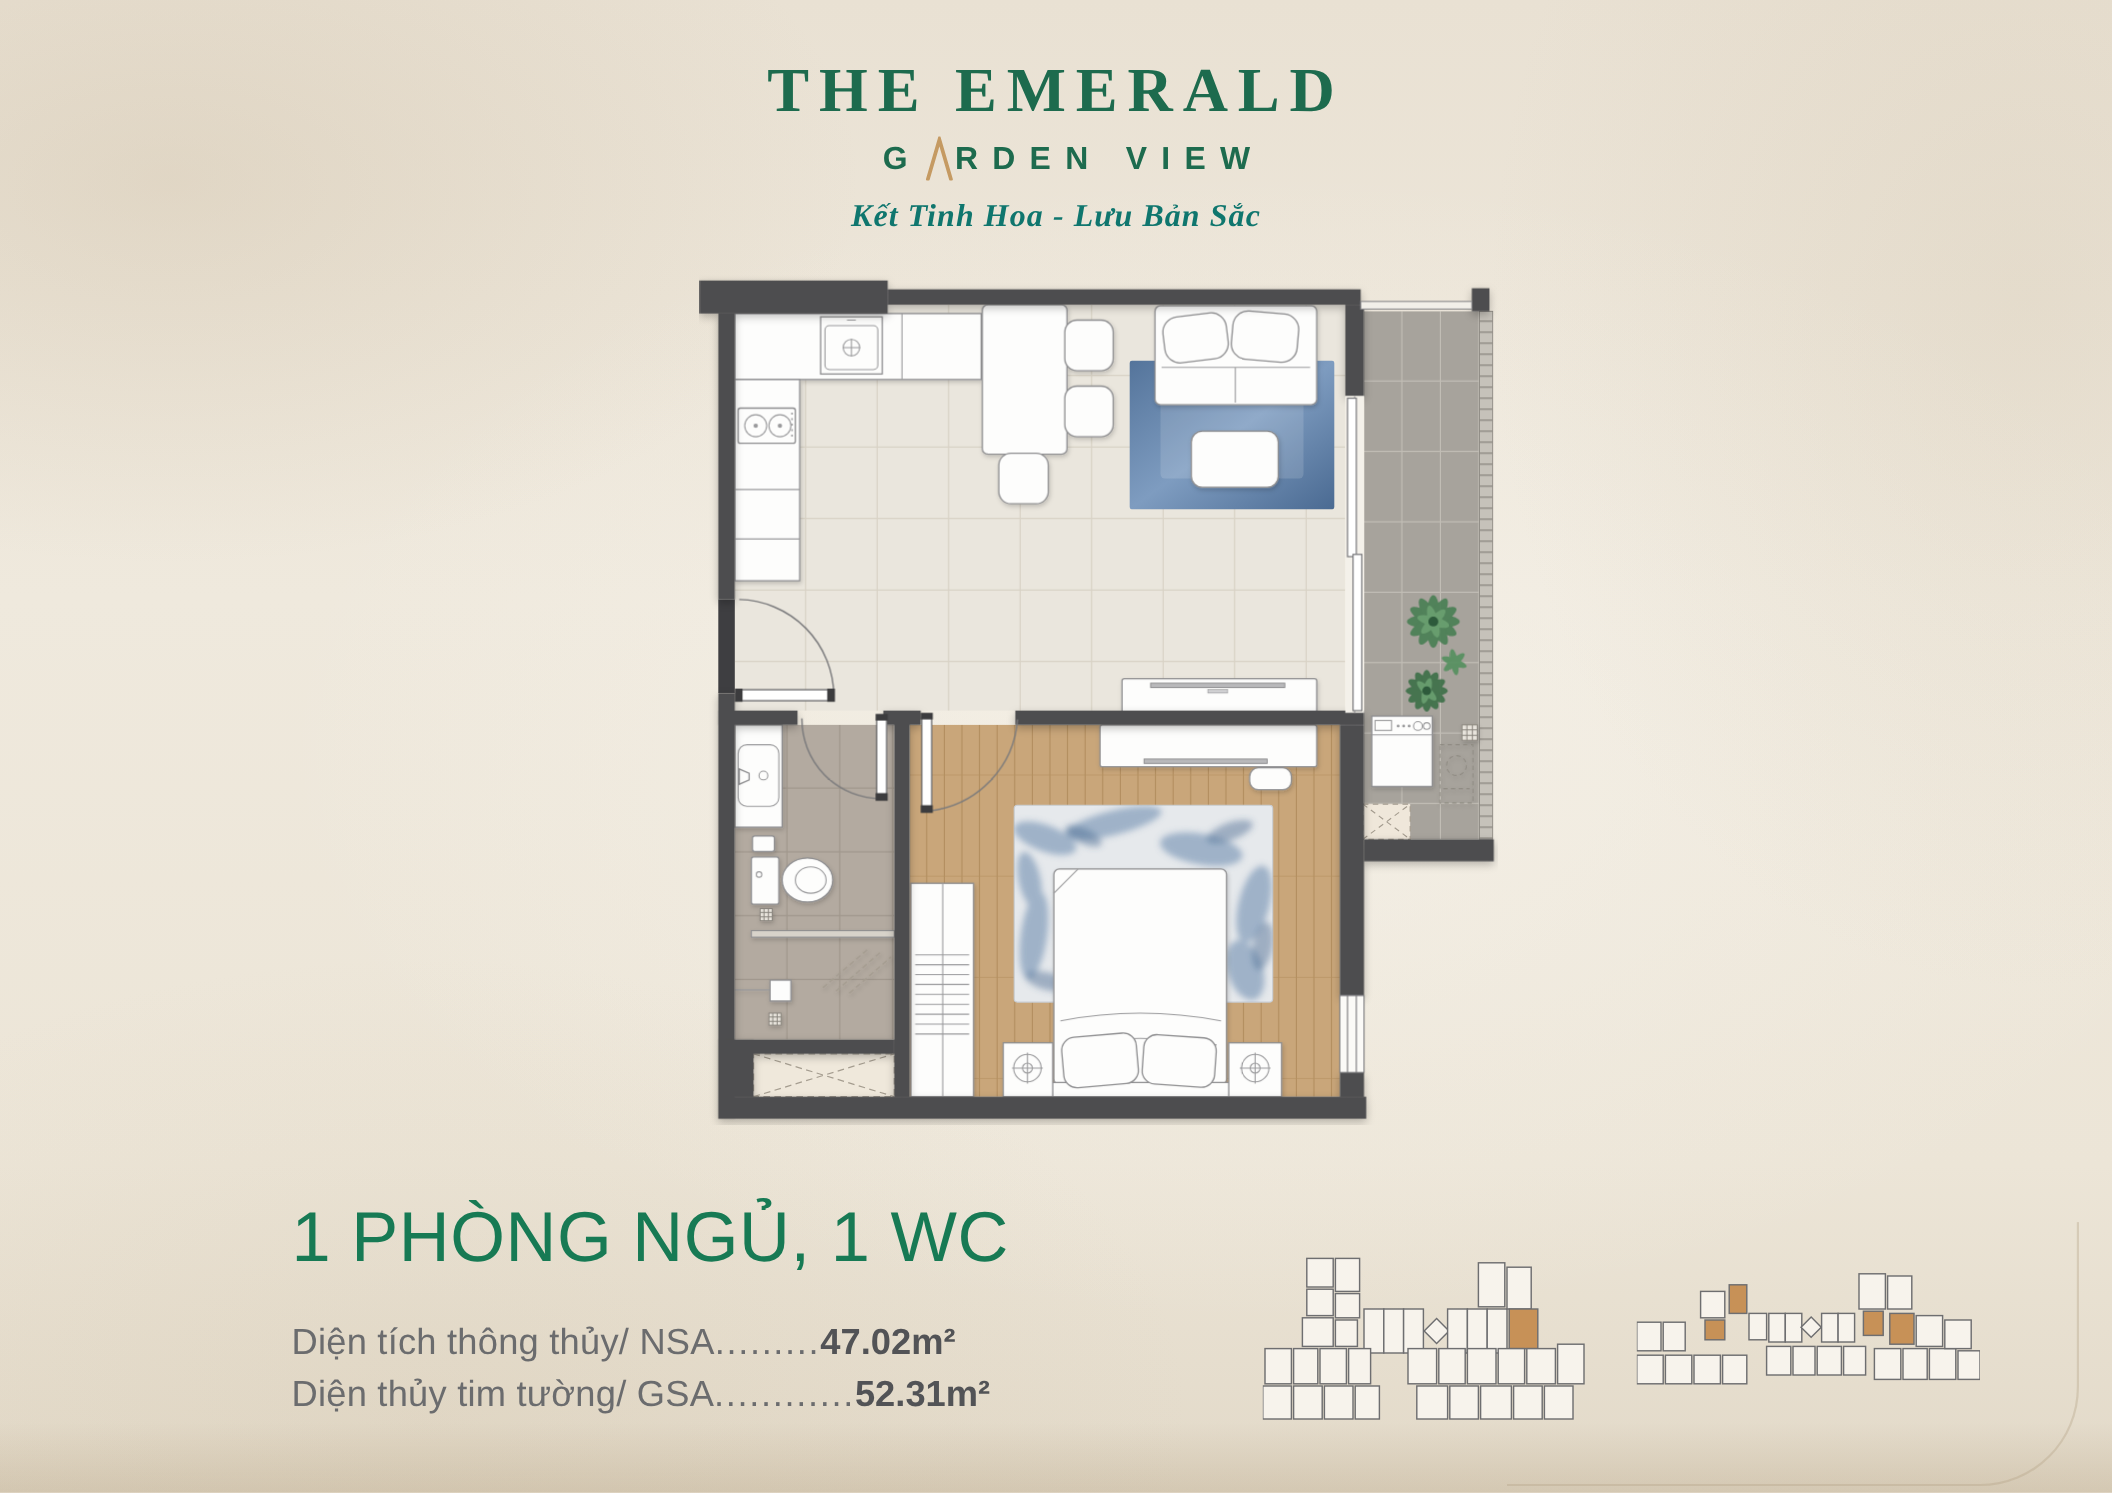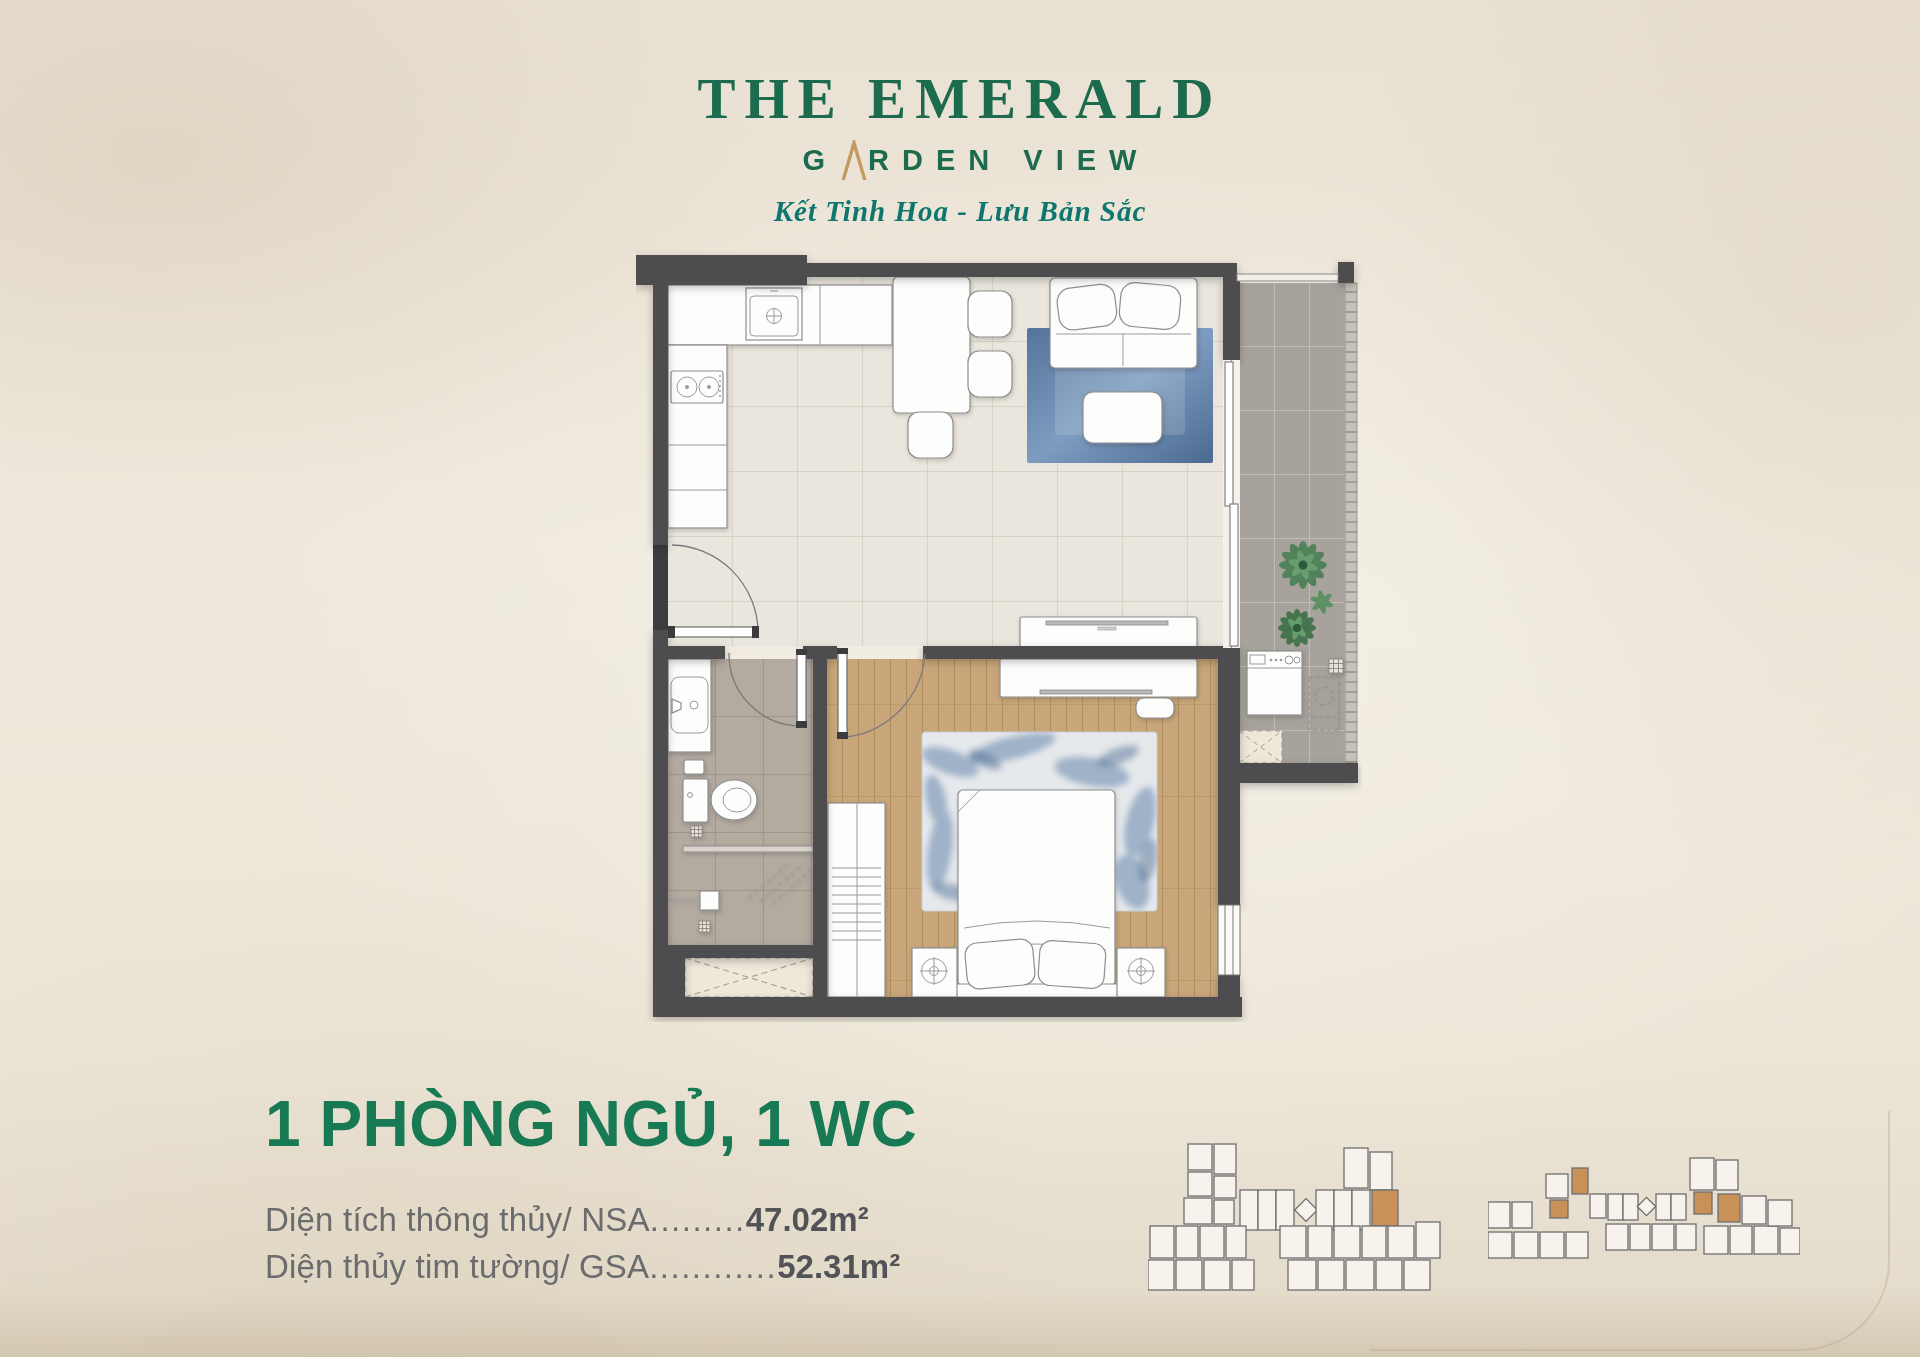--- a/index.html
+++ b/index.html
@@ -31,7 +31,7 @@
     border-bottom-right-radius:90px;opacity:.8;pointer-events:none;}
 
   
-  .brand{position:absolute;left:0;right:0;top:70px;text-align:center;}
+  .brand{position:absolute;left:0;right:0;top:54px;text-align:center;}
   .brand-name{
     font-family:"Liberation Serif", serif;font-weight:700;font-size:57px;line-height:1;
     letter-spacing:9px;color:var(--brand-green);

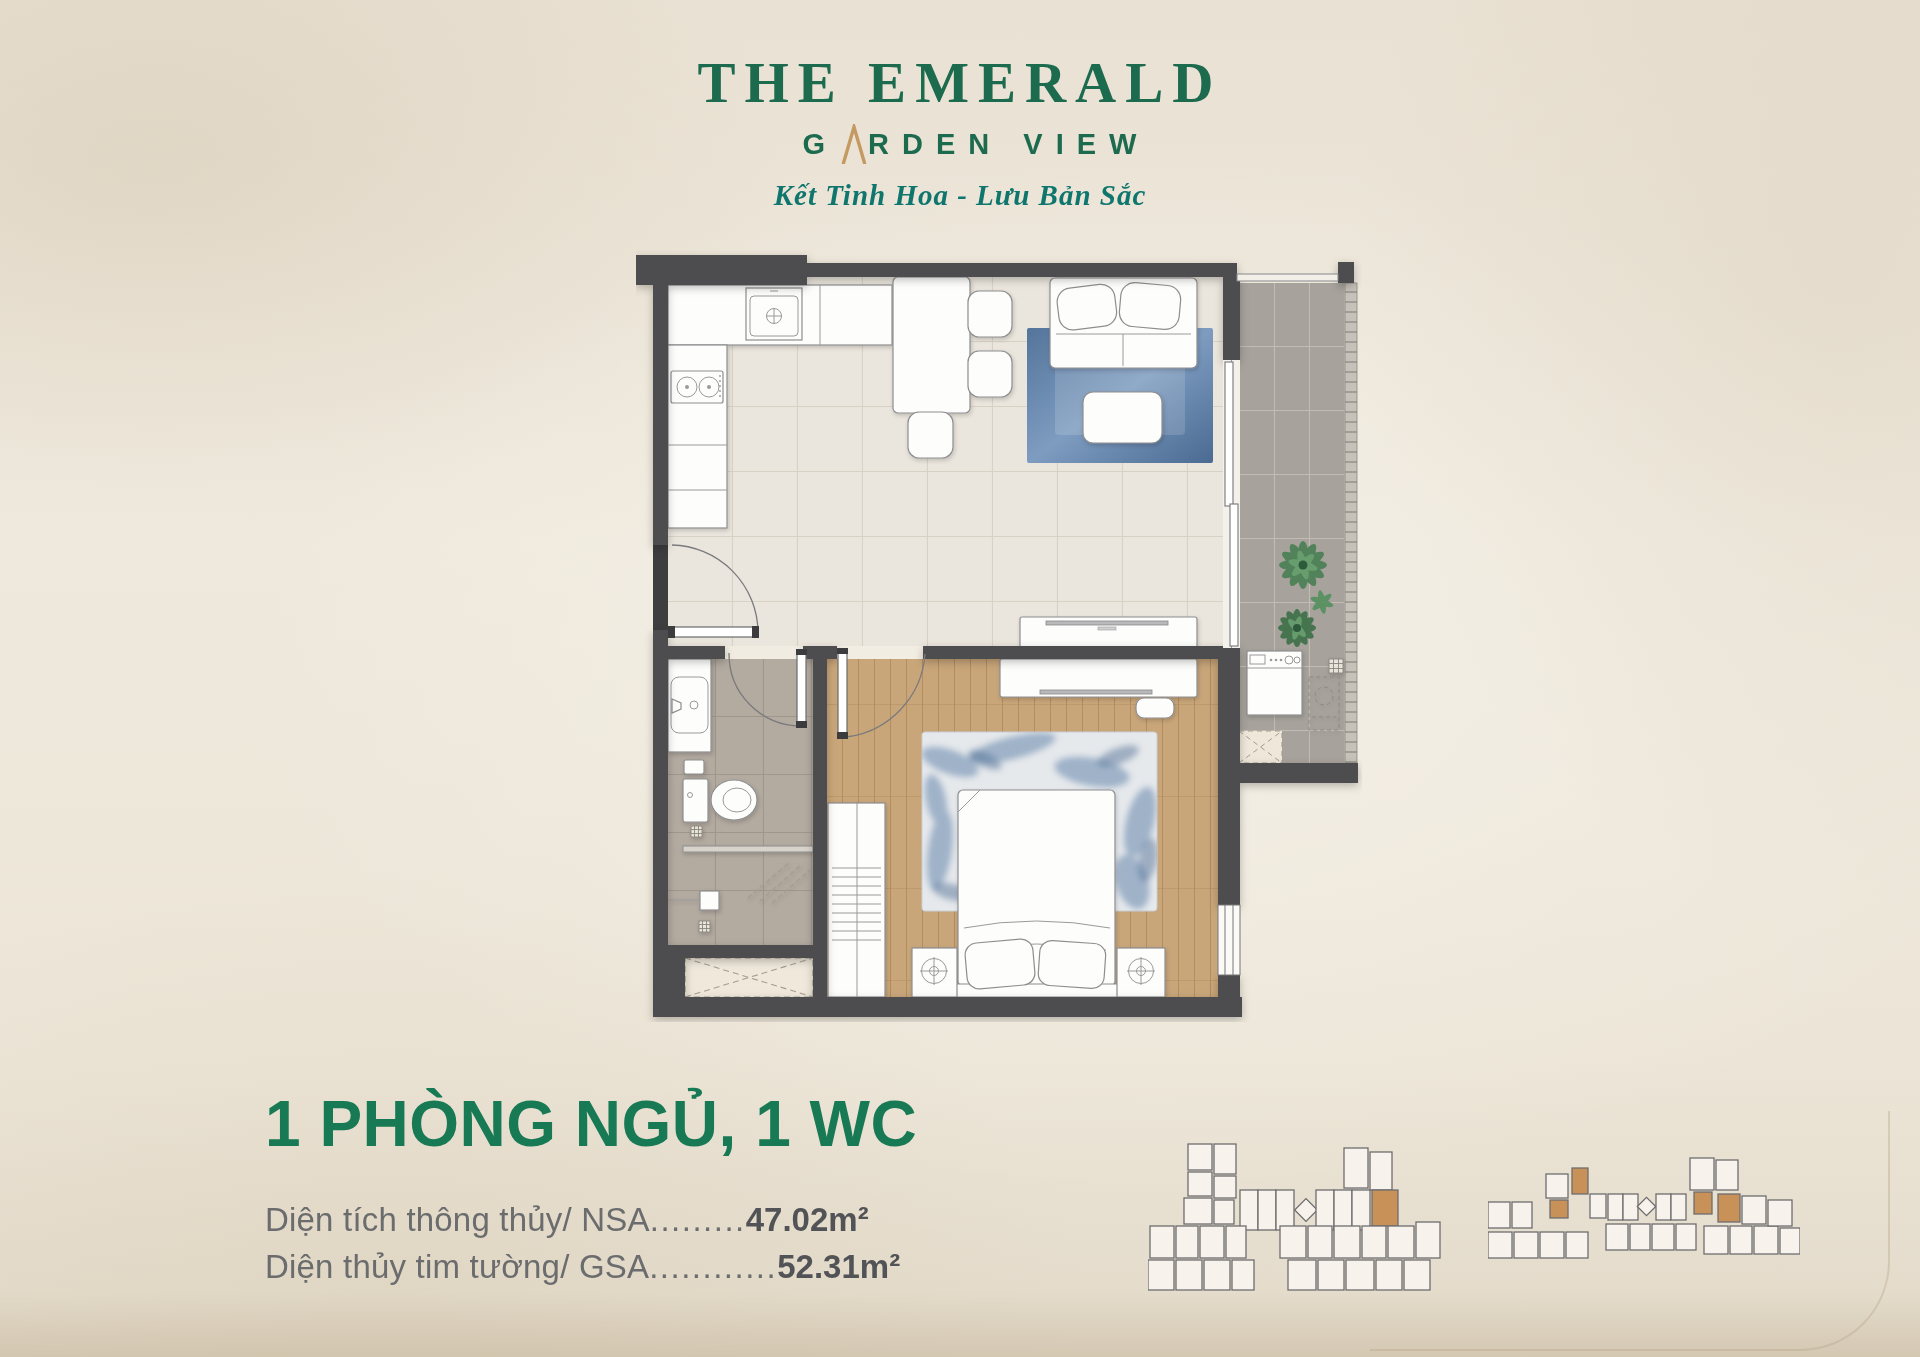--- a/index.html
+++ b/index.html
@@ -47,7 +47,7 @@
   
   .info{position:absolute;left:265px;top:1092px;}
   .info h1{
-    font-size:64px;font-weight:bold;color:var(--title-green);letter-spacing:0.5px;line-height:1;text-align:center;
+    font-size:64px;font-weight:normal;color:var(--title-green);letter-spacing:0.5px;line-height:1;text-align:center;
   }
   .area-rows{margin-top:40px;font-size:33px;color:var(--text-gray);line-height:47px;}
   .area-row .lbl{letter-spacing:.2px;}

